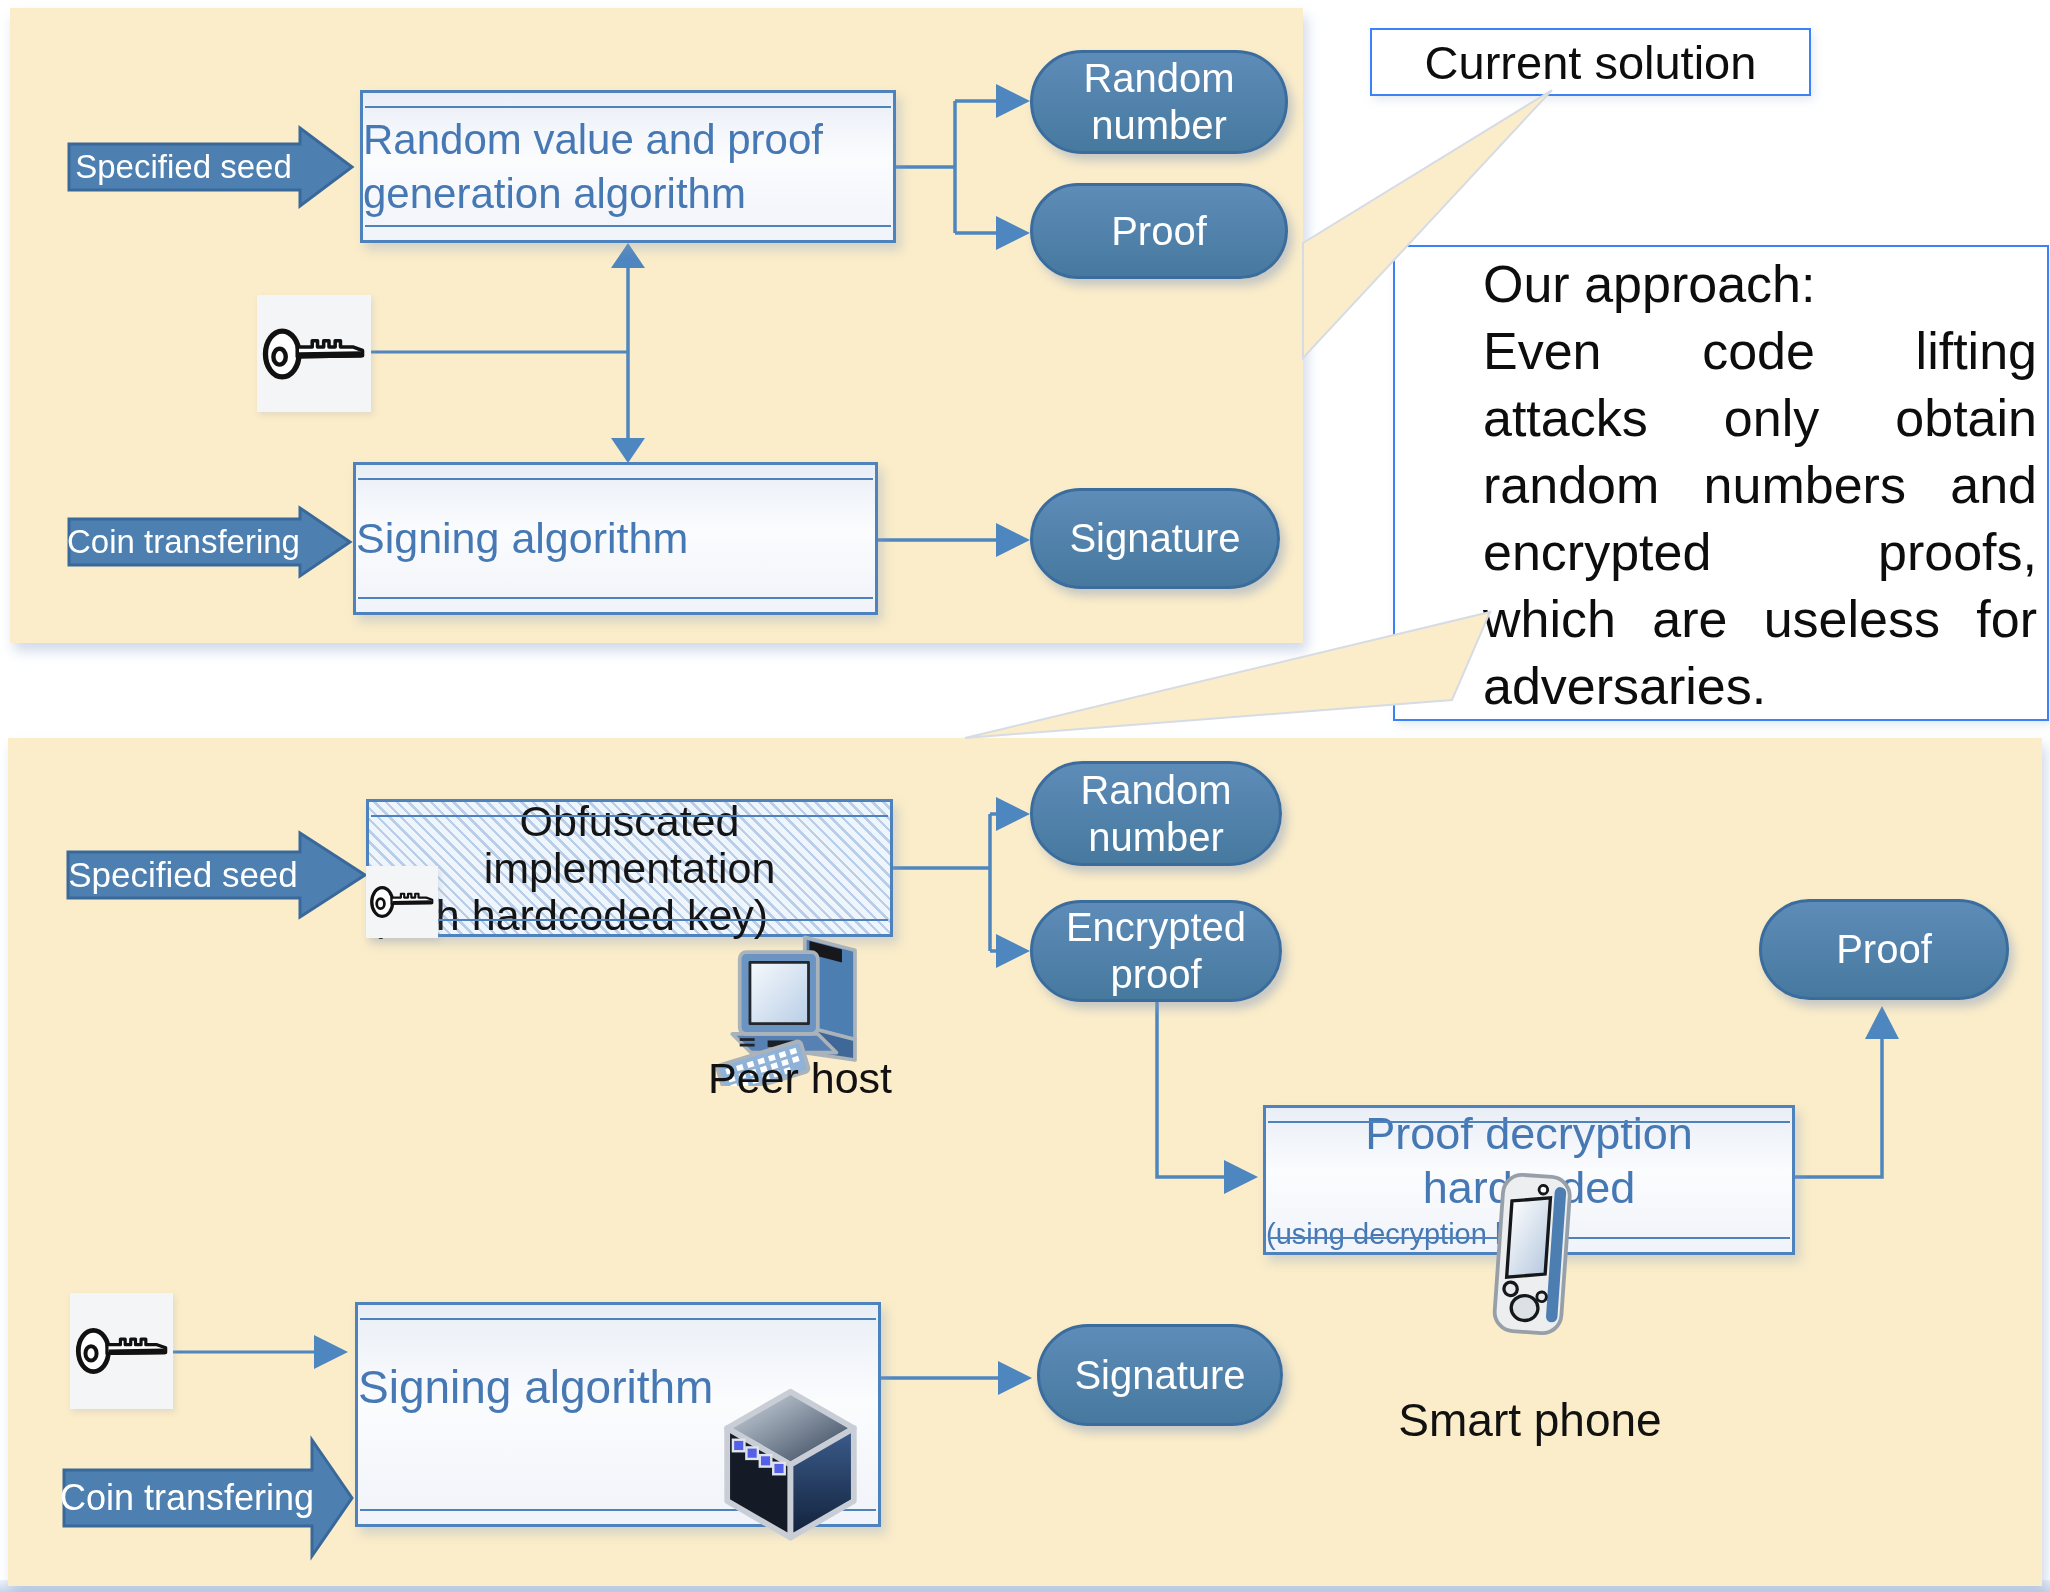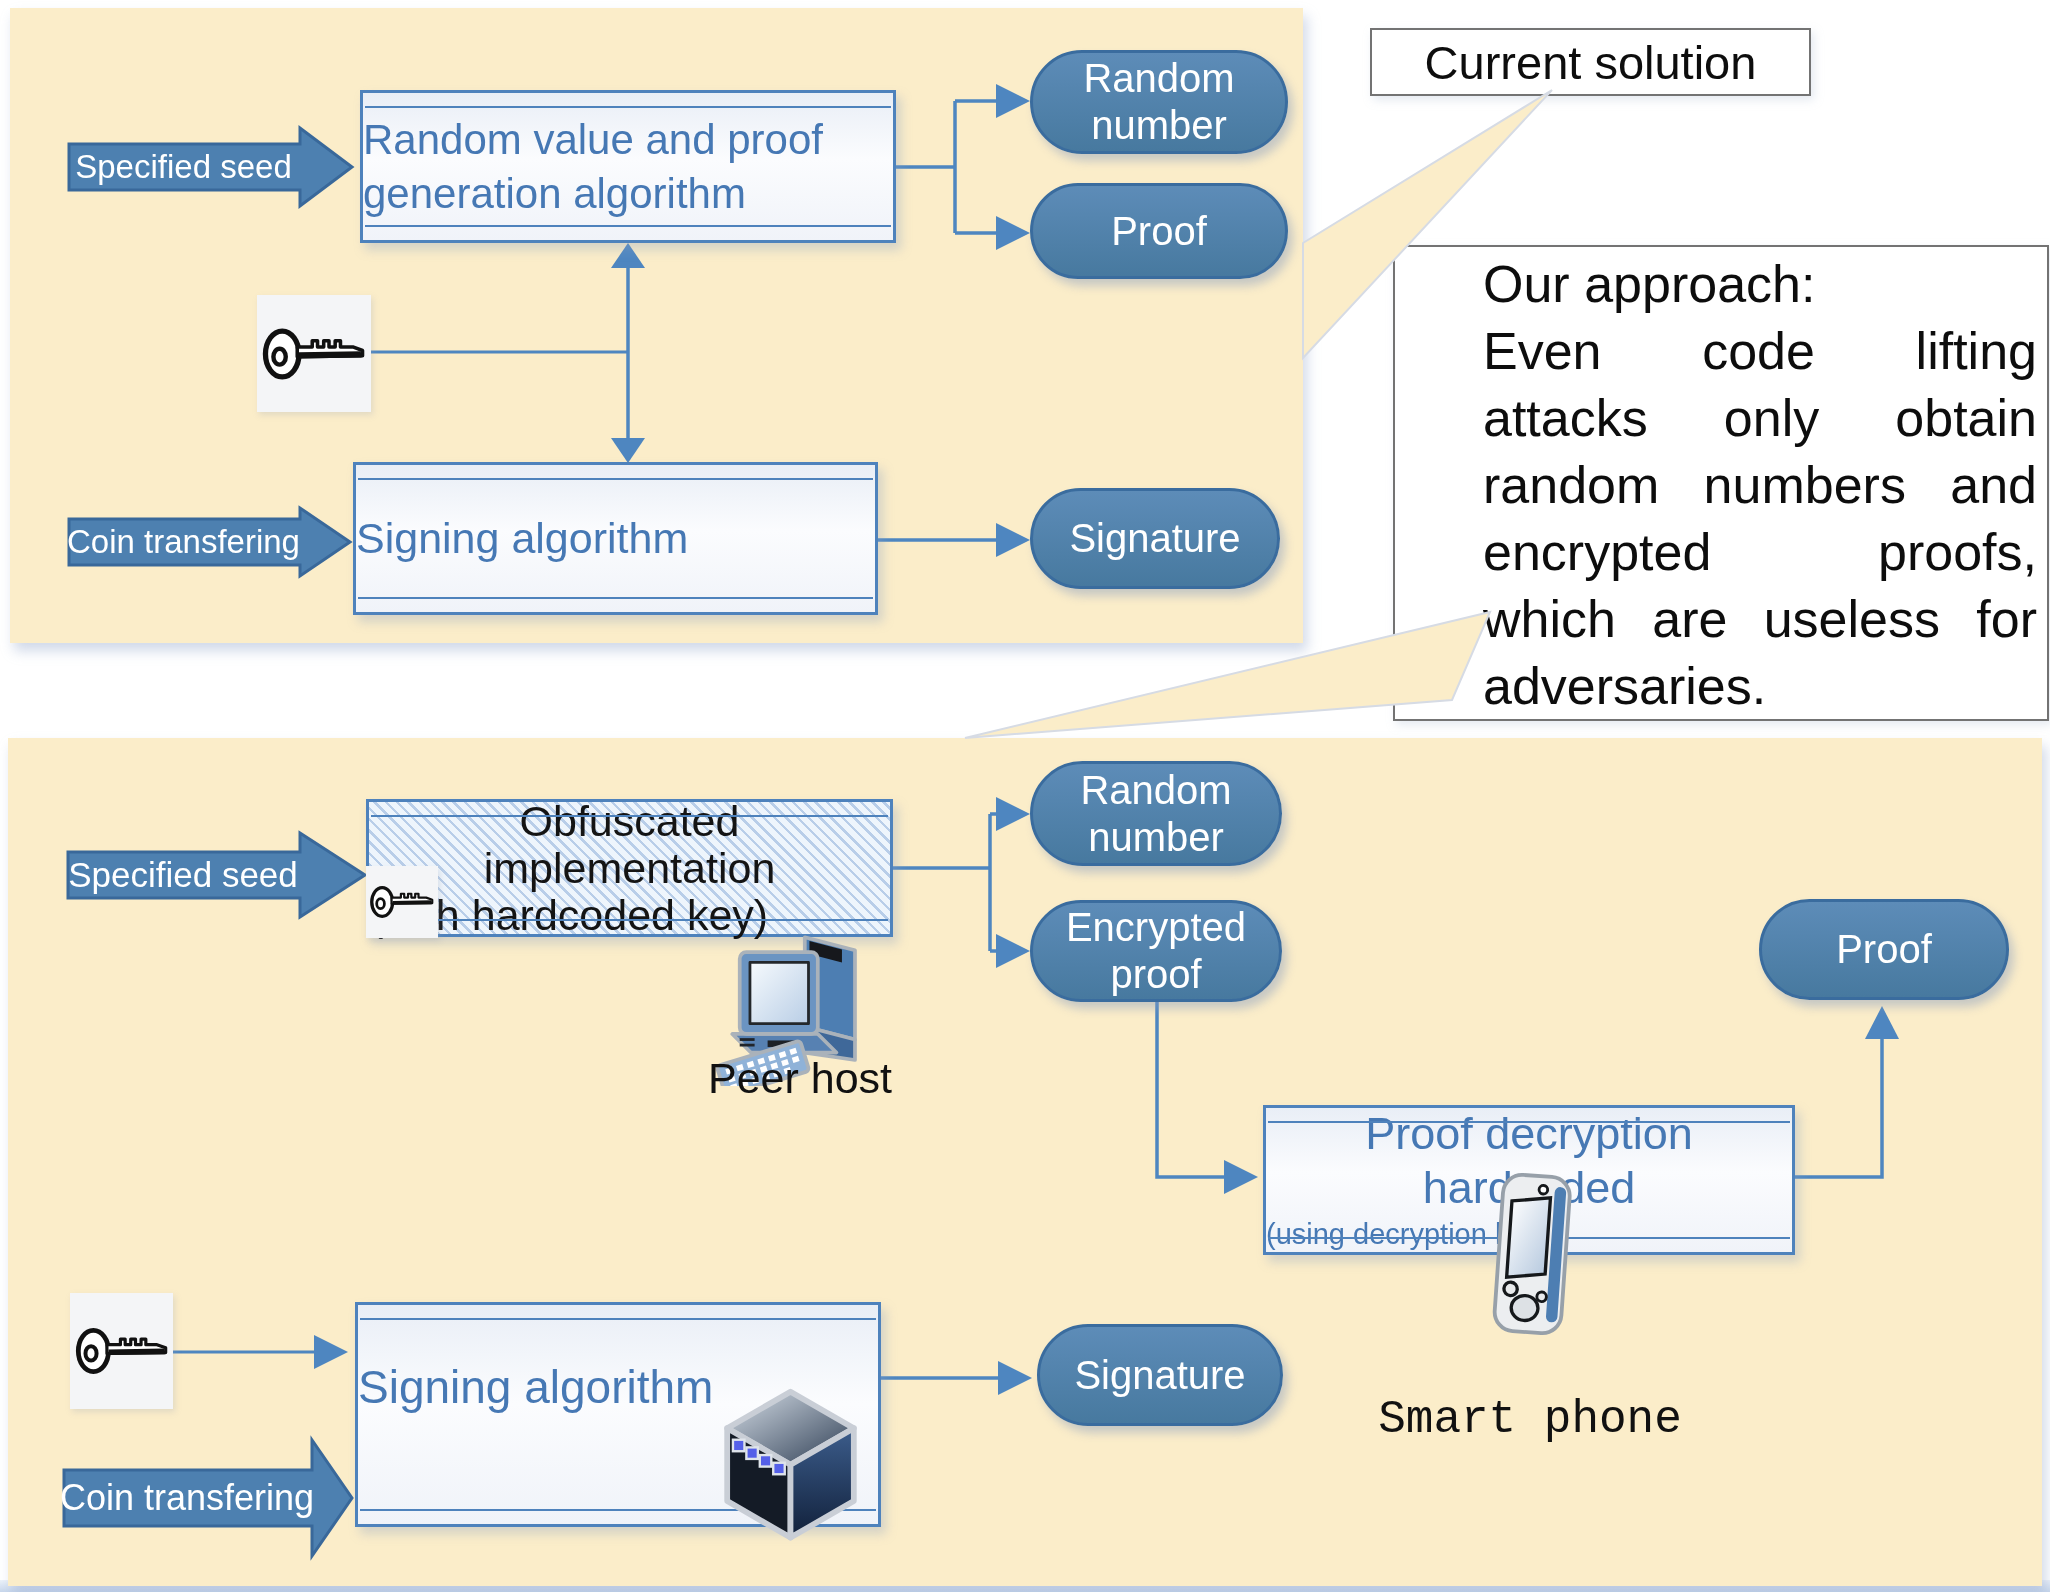--- a/index.html
+++ b/index.html
@@ -12,7 +12,7 @@
     box-shadow:4px 8px 12px rgba(140,160,200,.40);
   }
   .callout{
-    position:absolute; background:#ffffff; border:2px solid #737373; z-index:2;
+    position:absolute; background:#ffffff; border:2px solid #3b82f6; z-index:2;
     box-shadow:3px 4px 9px rgba(180,195,215,.35); color:#0d0d0d;
   }
   .callout.title{display:flex;align-items:center;justify-content:center;font-size:47px;}

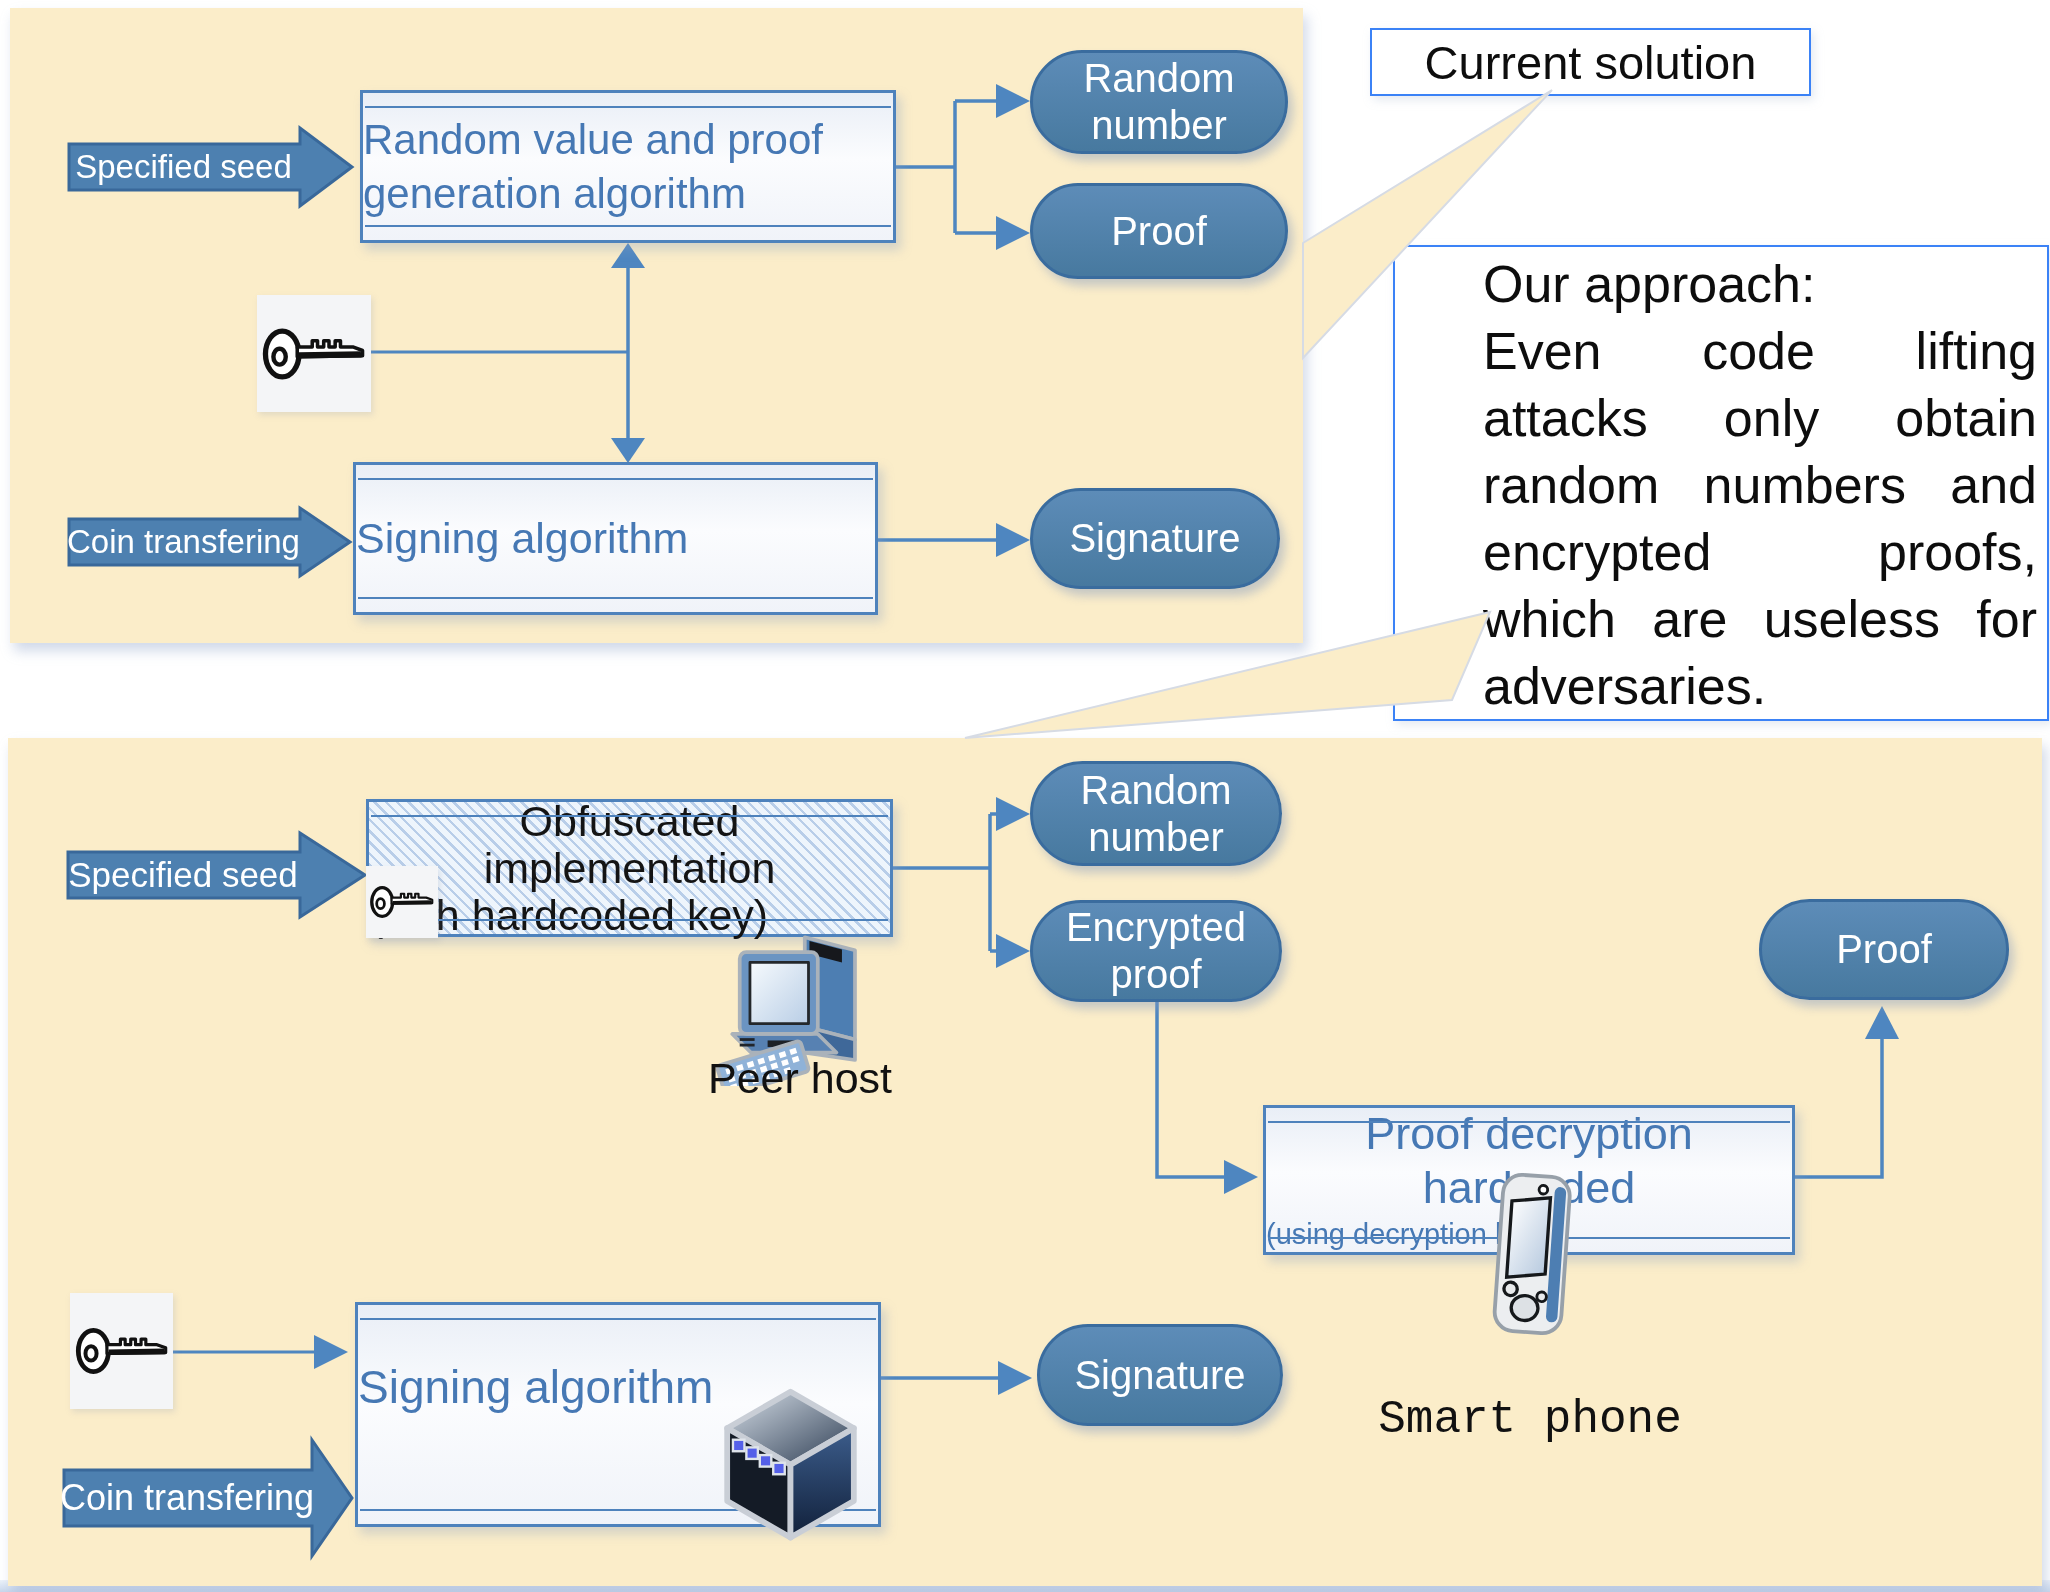--- a/index.html
+++ b/index.html
@@ -245,7 +245,7 @@
       </g>
     </svg>
   </div>
-  <div class="diagram-label" style="left:1330px;top:1394px;width:400px;height:52px;font-size:46px;font-family:Liberation Mono, monospace;">
+  <div class="diagram-label" style="left:1330px;top:1394px;width:400px;height:52px;font-size:46px;">
     <span>Smart phone</span>
   </div>
 

